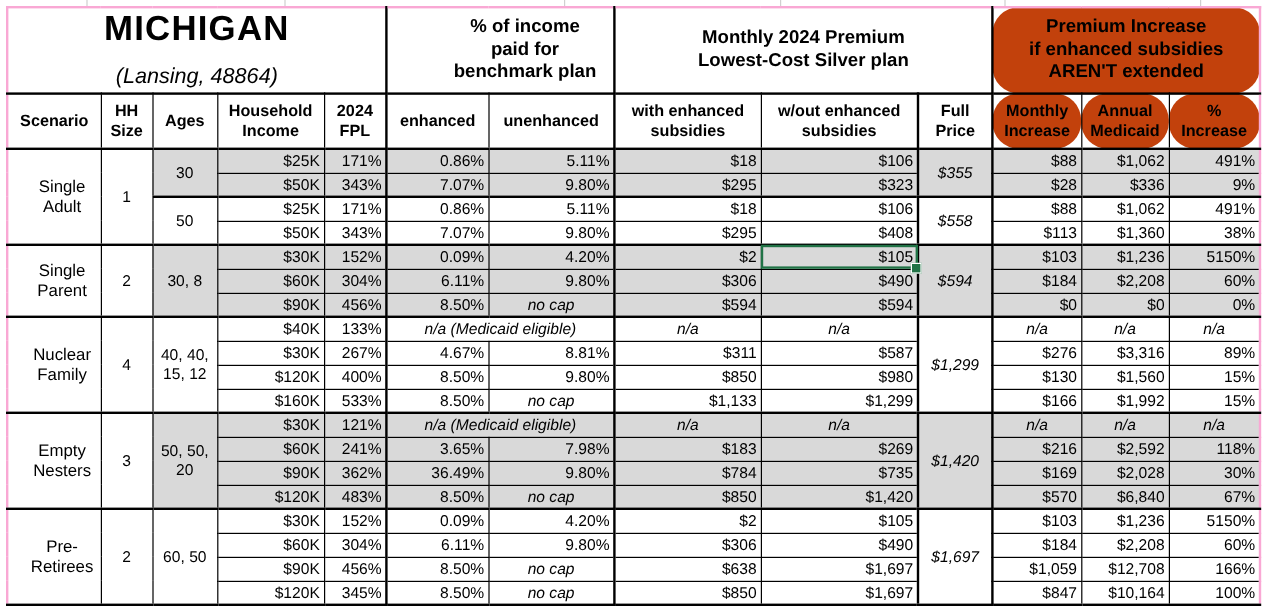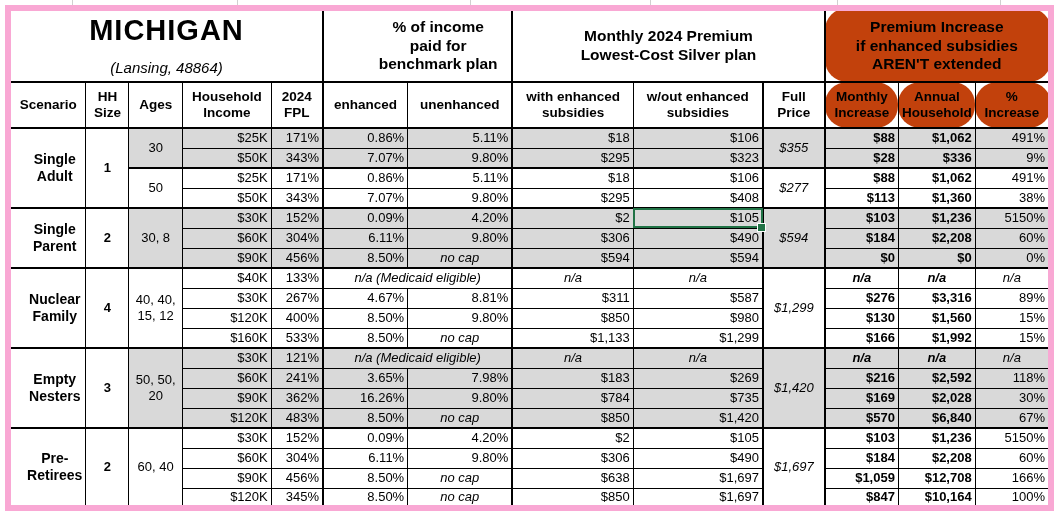--- a/index.html
+++ b/index.html
@@ -6,7 +6,7 @@
   body{width:1054px;height:512px;font-family:"Liberation Sans",sans-serif;color:#000;}
   .wrap{position:relative;width:1054px;height:512px;background:#fff;overflow:hidden;}
   .gridline{position:absolute;top:0;height:5px;width:1px;background:#d0d0d0;}
-  table.sheet{position:absolute;left:5px;top:5px;border-collapse:collapse;table-layout:fixed;border:6px solid #f9a8d4;}
+  table.sheet{position:absolute;left:5px;top:5px;border-collapse:collapse;table-layout:fixed;border:2px solid #f9a8d4;}
   td,th{border:1px solid #000;font-size:13px;padding:0 3px;vertical-align:middle;line-height:1.22;}
   thead th{font-weight:bold;}
   tr.colhead th{font-size:13.5px;height:44px;border-bottom:2px solid #000;}

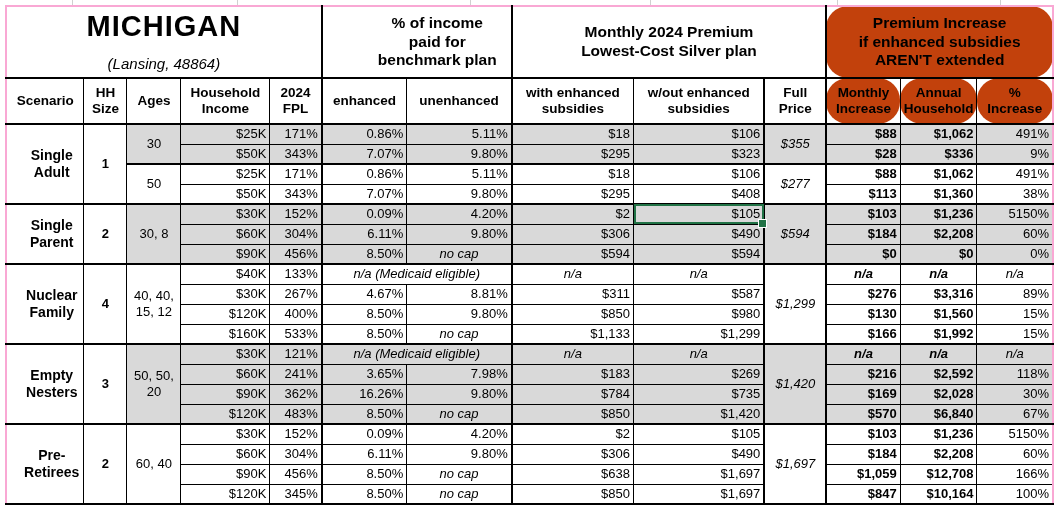--- a/index.html
+++ b/index.html
@@ -13,7 +13,7 @@
   tr.grouphead th{height:70px;border-bottom:2px solid #000;}
   .gh{font-size:15.5px;font-weight:bold;white-space:pre-line;text-align:center;}
   .title-big{font-size:29px;font-weight:bold;letter-spacing:1px;line-height:1.1;text-align:center;}
-  .title-sub{font-size:15px;font-style:italic;font-weight:normal;text-align:center;margin-top:12px;}
+  .title-sub{font-size:18px;font-style:italic;font-weight:normal;text-align:center;margin-top:12px;}
   tbody tr{height:20px;}
   tbody td{white-space:normal;}
   .rt{text-align:right;}

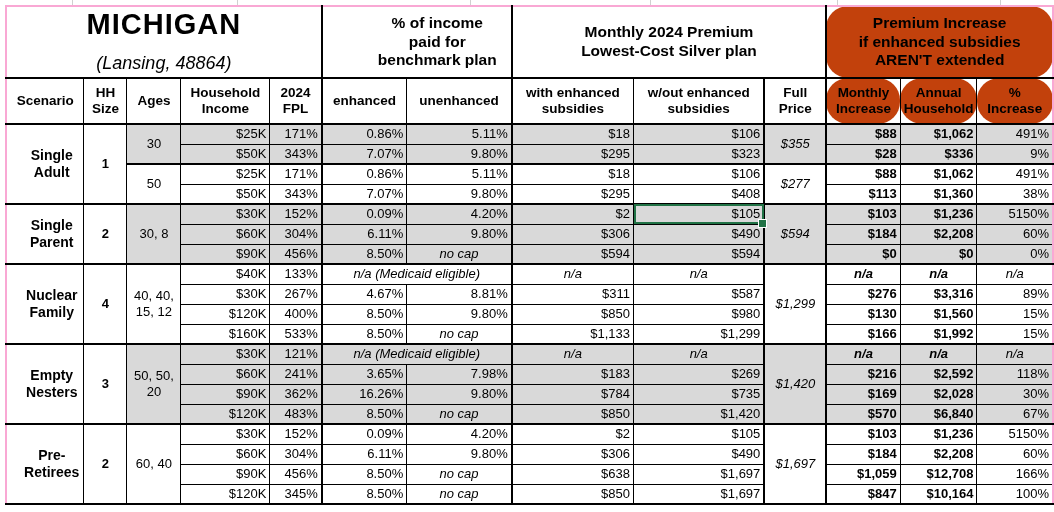--- a/index.html
+++ b/index.html
@@ -82,7 +82,7 @@
         <th class="vr2">w/out enhanced subsidies</th>
         <th class="vr2">Full Price</th>
         <th class="orange">Monthly Increase</th>
-        <th class="orange">Annual Household</th>
+        <th class="orange">Annual Medicaid</th>
         <th class="orange">% Increase</th>
       </tr>
     </thead>

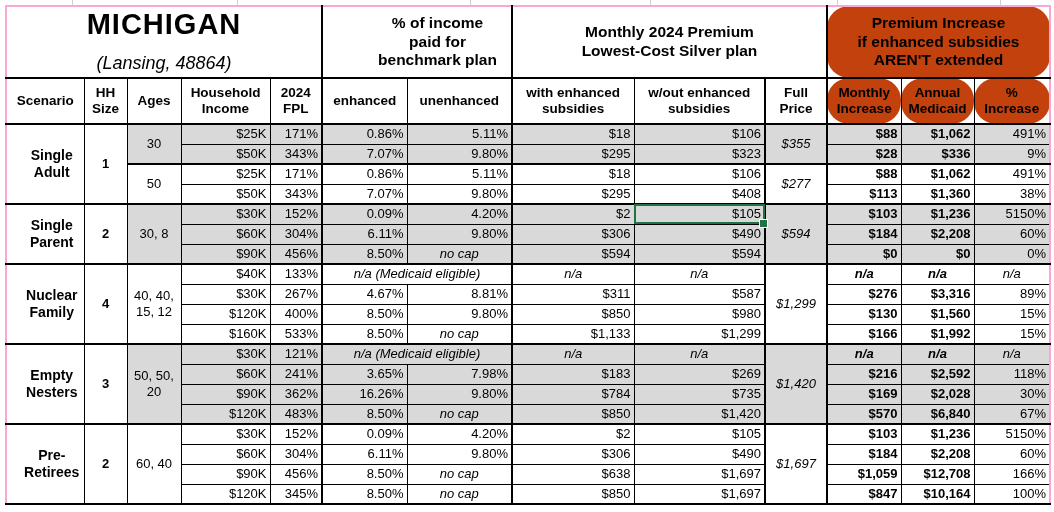--- a/index.html
+++ b/index.html
@@ -19,7 +19,7 @@
   .rt{text-align:right;}
   .ct{text-align:center;}
   .it{font-style:italic;}
-  .bd{font-weight:bold;}
+  .bd{font-weight:normal;}
   .scn{font-size:14px;padding-left:16px;}
   .shade{background:#d9d9d9;}
   .orange{background:#c2410c;border-radius:22px;}

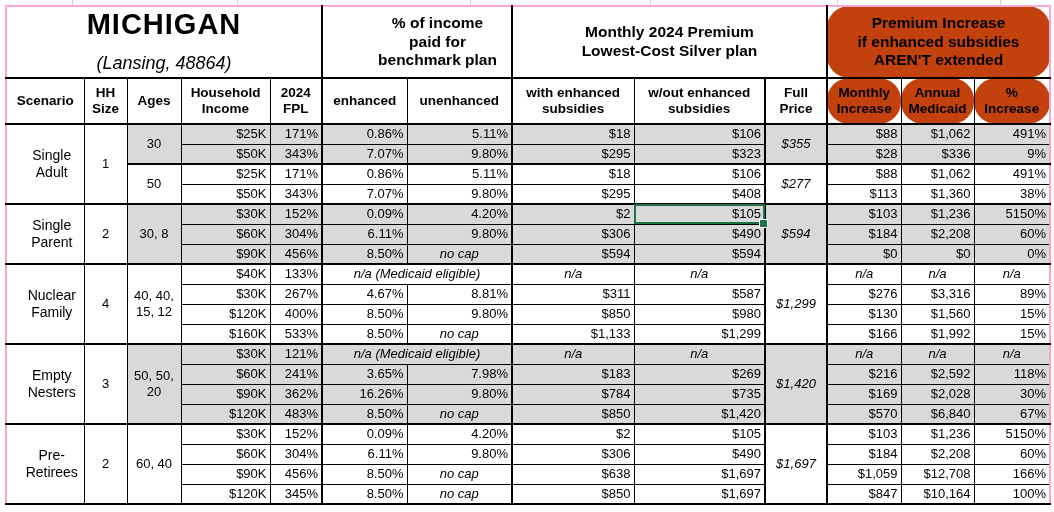--- a/index.html
+++ b/index.html
@@ -121,7 +121,7 @@
           <td class="rt vr2">5.11%</td>
           <td class="rt">$18</td>
           <td class="rt vr2">$106</td>
-          <td class="ct it vr2 ge" rowspan="2">$277</td>
+          <td class="ct it vr2 ge" rowspan="2">$558</td>
           <td class="bd rt">$88</td>
           <td class="bd rt">$1,062</td>
           <td class="rt">491%</td>

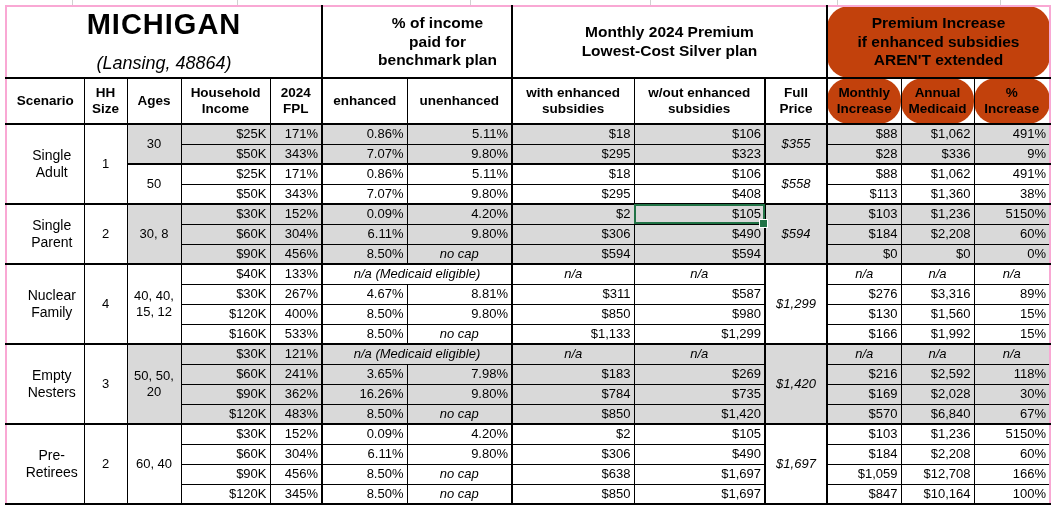--- a/index.html
+++ b/index.html
@@ -249,7 +249,7 @@
         <tr>
           <td class="rt shade">$90K</td>
           <td class="rt vr2 shade">362%</td>
-          <td class="rt shade">16.26%</td>
+          <td class="rt shade">36.49%</td>
           <td class="rt vr2 shade">9.80%</td>
           <td class="rt shade">$784</td>
           <td class="rt vr2 shade">$735</td>

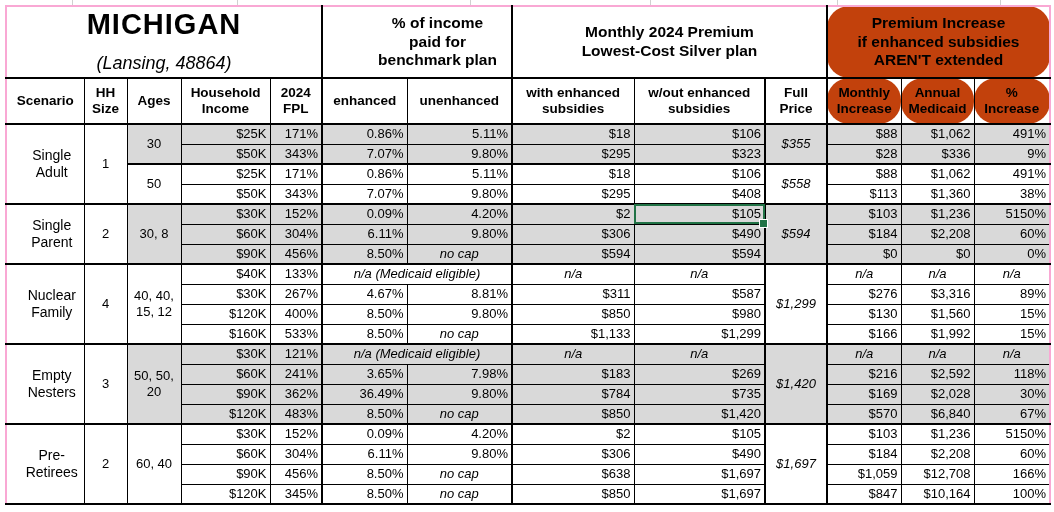--- a/index.html
+++ b/index.html
@@ -271,7 +271,7 @@
         <tr>
           <td class="bd ct scn ge" rowspan="4">Pre-Retirees</td>
           <td class="bd ct ge" rowspan="4">2</td>
-          <td class="ct ge" rowspan="4">60, 40</td>
+          <td class="ct ge" rowspan="4">60, 50</td>
           <td class="rt">$30K</td>
           <td class="rt vr2">152%</td>
           <td class="rt">0.09%</td>

